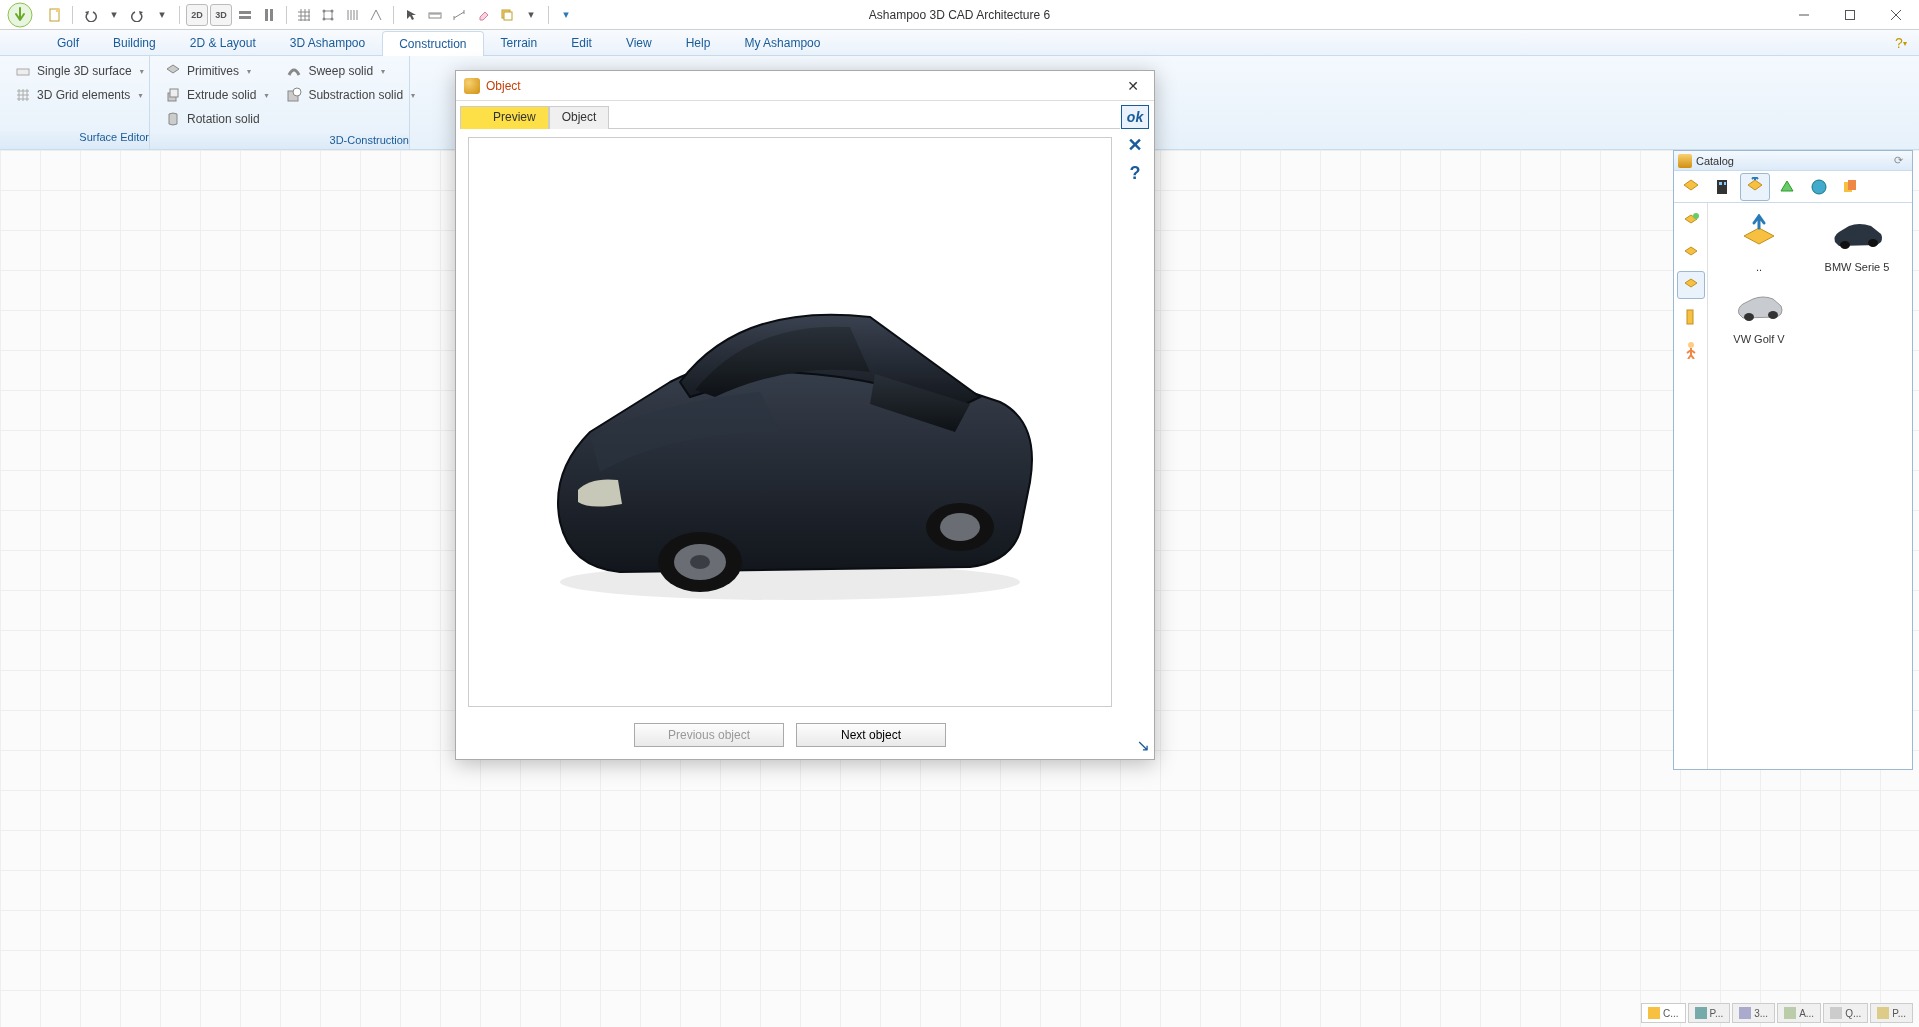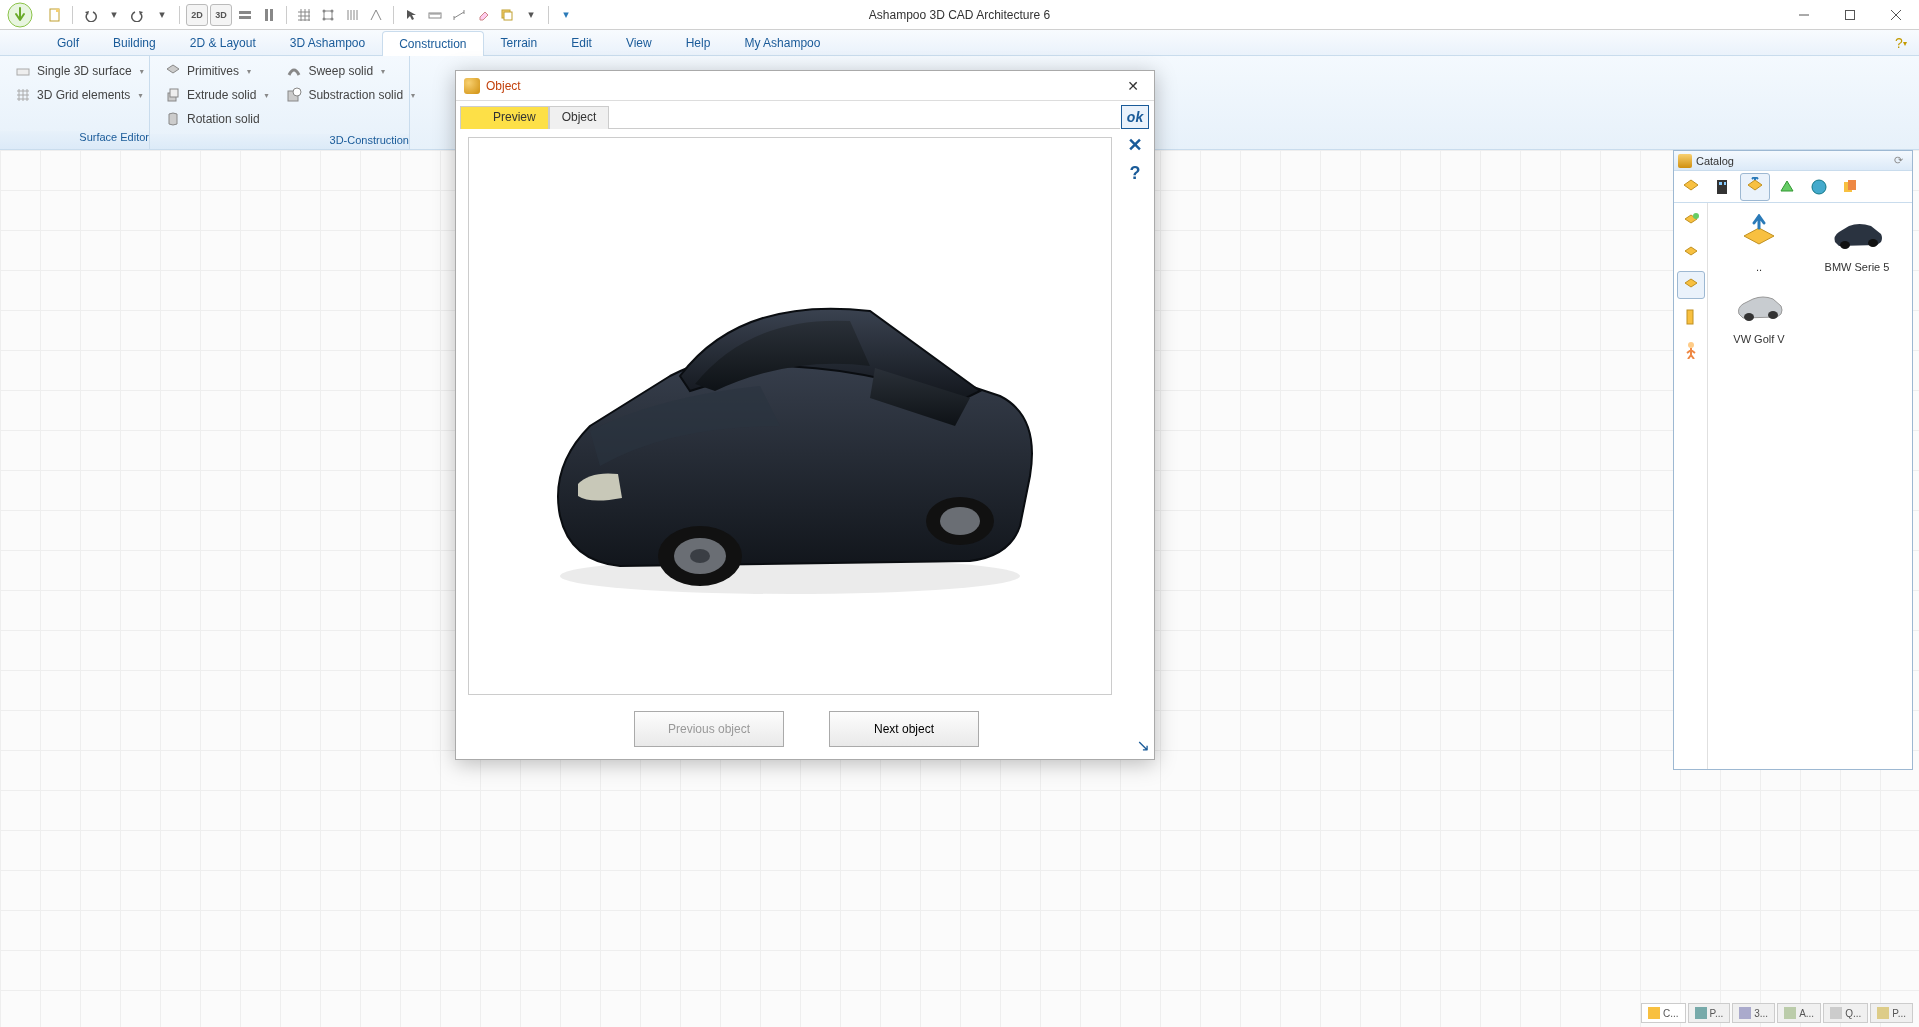--- a/index.html
+++ b/index.html
@@ -47,7 +47,7 @@
 .dialog .dtab.active { background:#fde047;padding-left:32px;}
 .dialog .preview { flex:1; margin:8px; border:1px solid #ccc; display:flex; align-items:center; justify-content:center; background:#fff;}
 .dialog .dbtns { display:flex; justify-content:center; gap:12px; padding:8px;}
-.dialog .dbtns button { width:150px; height:36px; font-size:12px; border:1px solid #aaa; background:linear-gradient(#fdfdfd,#e9e9e9); cursor:pointer;margin-left:33px;}
+.dialog .dbtns button { width:150px; height:24px; font-size:12px; border:1px solid #aaa; background:linear-gradient(#fdfdfd,#e9e9e9); cursor:pointer;}
 .dialog .dbtns button:disabled { color:#999; cursor:default;}
 .dialog .sidebtns { width:30px; display:flex; flex-direction:column; align-items:center; padding-top:0; gap:4px;}
 .dialog .sidebtns .sb { width:28px; height:24px; display:flex; align-items:center; justify-content:center; font-weight:bold; color:#1a5b99; border:1px solid #1a5b99; background:#eaf2fb; cursor:pointer; font-size:14px;}

